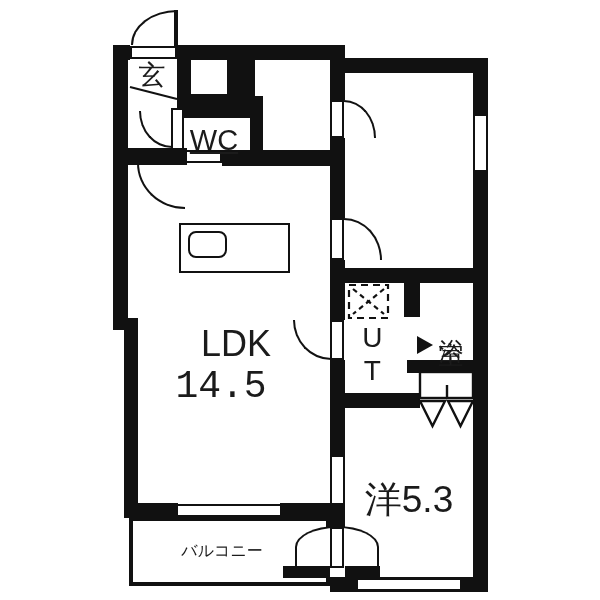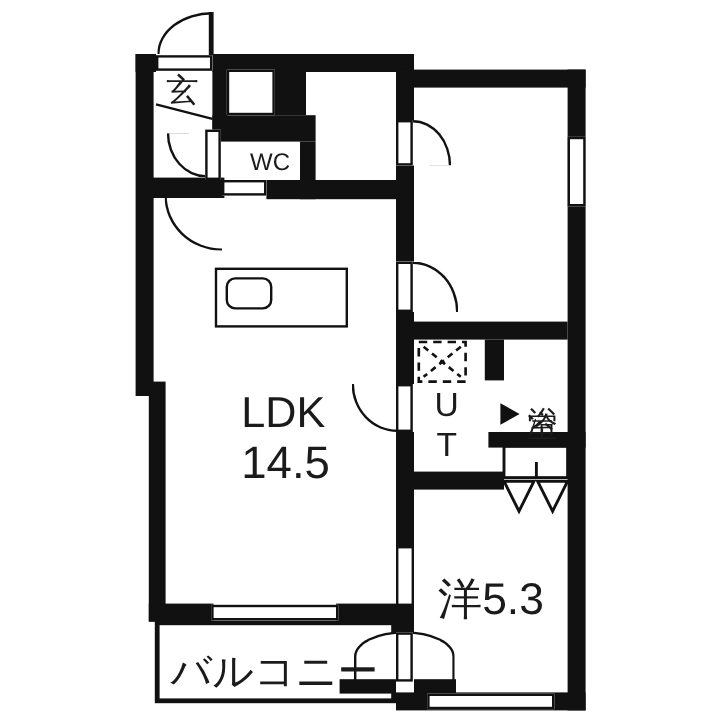--- a/index.html
+++ b/index.html
@@ -108,7 +108,7 @@
   </svg>
 
   <div class="lbl" style="left:132px;top:61px;width:40px;font-size:27px;">玄</div>
-  <div class="lbl" style="left:195px;top:125px;width:60px;font-size:20px;">WC</div>
+  <div class="lbl" style="left:184px;top:125px;width:60px;font-size:29px;text-decoration:underline;">WC</div>
   <div class="lbl" style="left:176px;top:324px;width:120px;font-size:36px;text-align:center;">LDK</div>
   <div class="lbl" style="left:178px;top:366px;width:120px;font-size:38px;">14.5</div>
   <div class="lbl vert" style="left:356px;top:318px;width:28px;height:74px;font-size:28px;">UT</div>

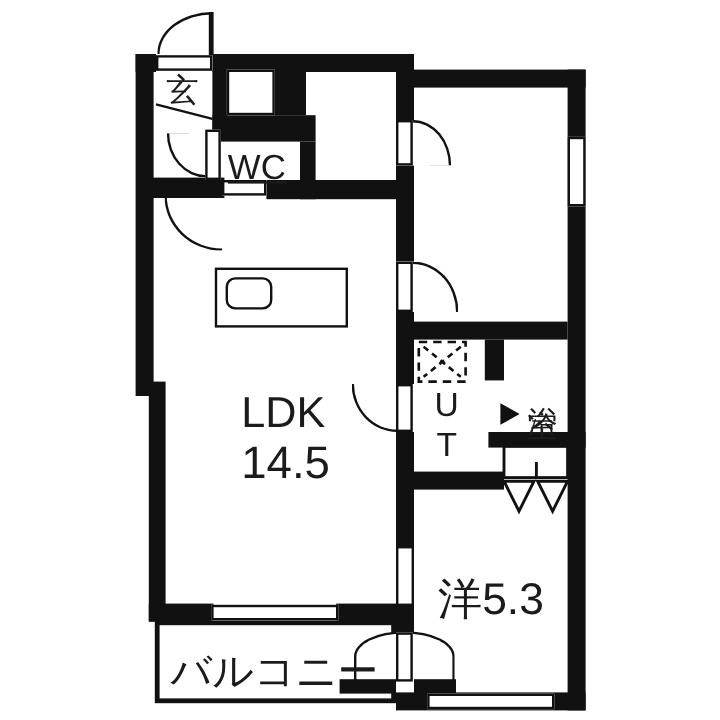--- a/index.html
+++ b/index.html
@@ -110,7 +110,7 @@
   <div class="lbl" style="left:132px;top:61px;width:40px;font-size:27px;">玄</div>
   <div class="lbl" style="left:184px;top:125px;width:60px;font-size:29px;text-decoration:underline;">WC</div>
   <div class="lbl" style="left:176px;top:324px;width:120px;font-size:36px;text-align:center;">LDK</div>
-  <div class="lbl" style="left:178px;top:366px;width:120px;font-size:38px;">14.5</div>
+  <div class="lbl" style="left:161px;top:366px;width:120px;font-size:38px;font-family:Liberation Mono, monospace;">14.5</div>
   <div class="lbl vert" style="left:356px;top:318px;width:28px;height:74px;font-size:28px;">UT</div>
   <div class="lbl vert" style="left:437px;top:286px;width:28px;height:70px;font-size:25px;">浴室</div>
   <div class="lbl" style="left:344px;top:480px;width:130px;font-size:37px;">洋5.3</div>

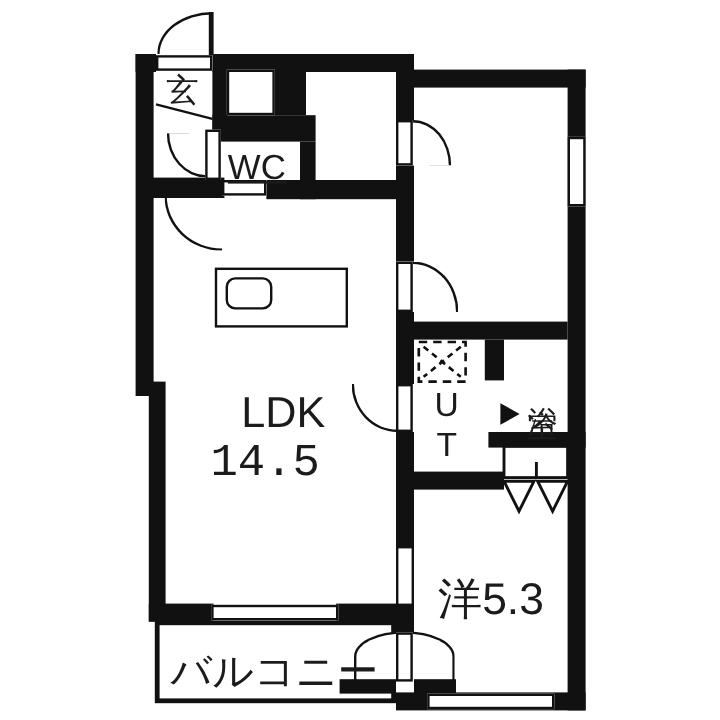--- a/index.html
+++ b/index.html
@@ -114,7 +114,7 @@
   <div class="lbl vert" style="left:356px;top:318px;width:28px;height:74px;font-size:28px;">UT</div>
   <div class="lbl vert" style="left:437px;top:286px;width:28px;height:70px;font-size:25px;">浴室</div>
   <div class="lbl" style="left:344px;top:480px;width:130px;font-size:37px;">洋5.3</div>
-  <div class="lbl" style="left:142px;top:542px;width:160px;font-size:34px;">バルコニー</div>
+  <div class="lbl" style="left:142px;top:542px;width:160px;font-size:16px;">バルコニー</div>
 </div>
 
 </body></html>

